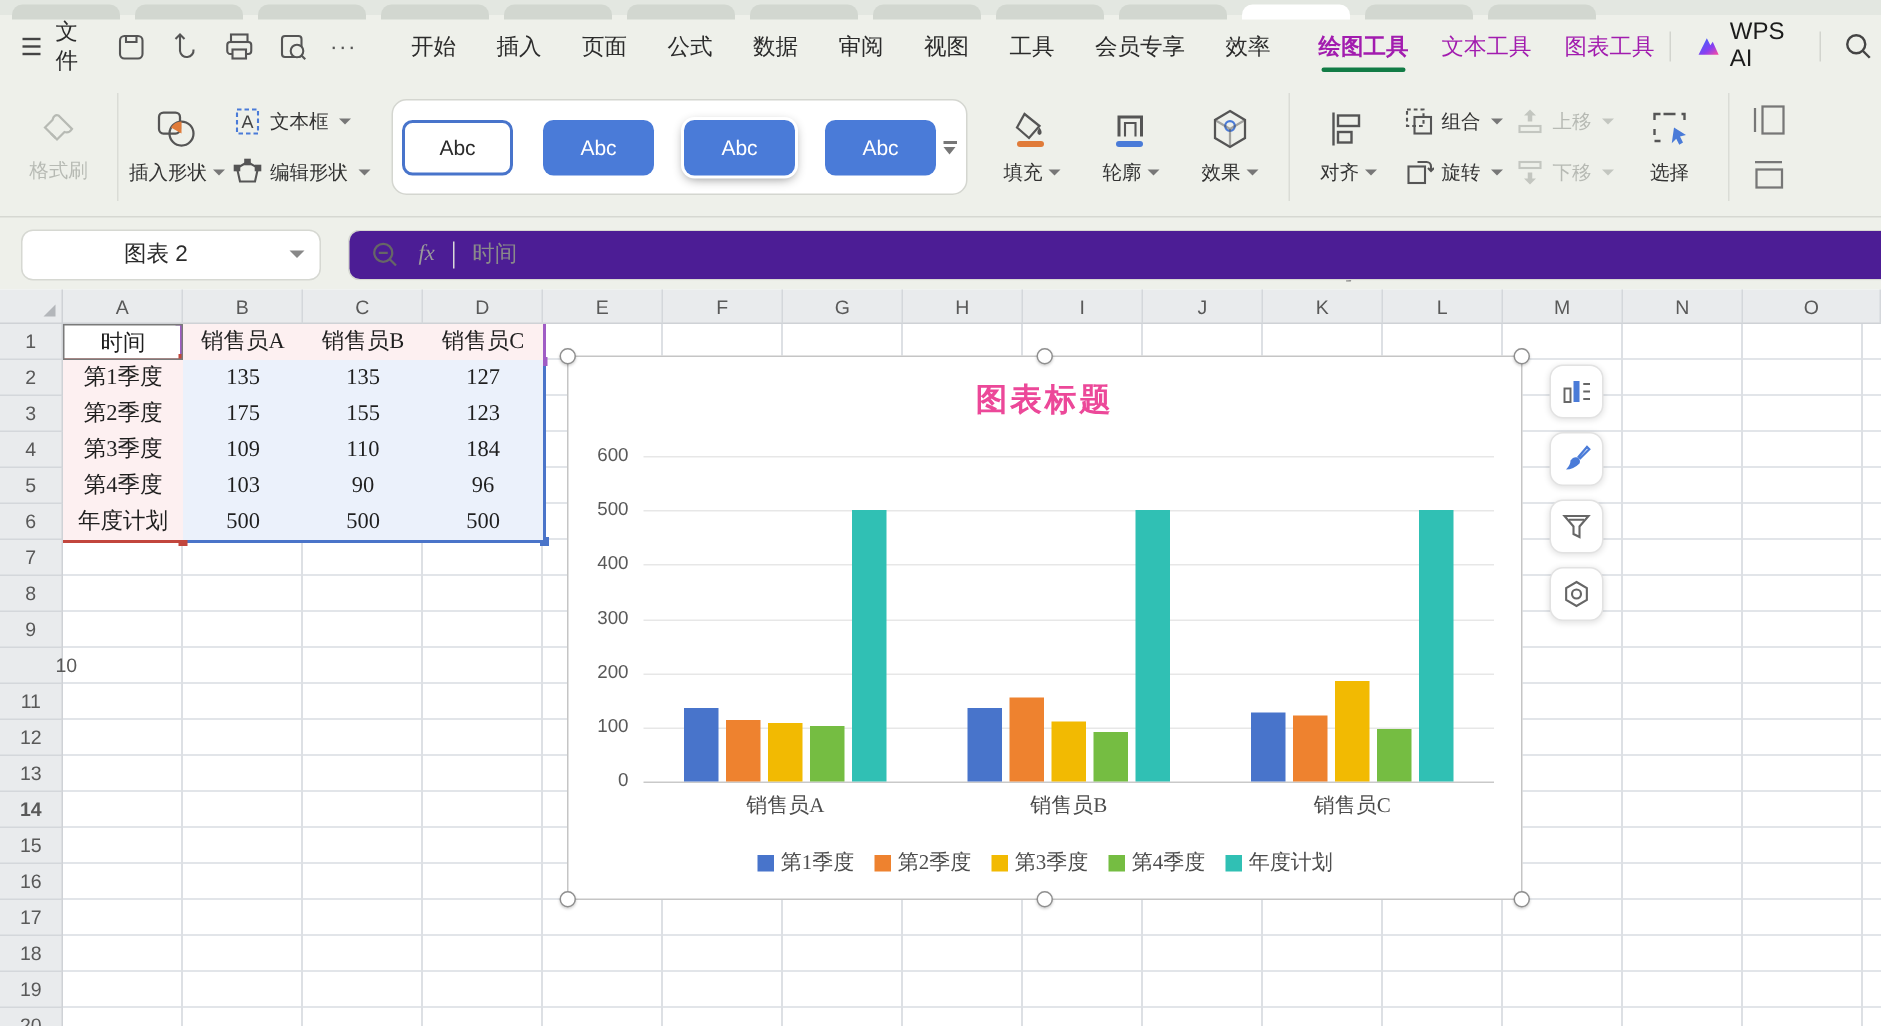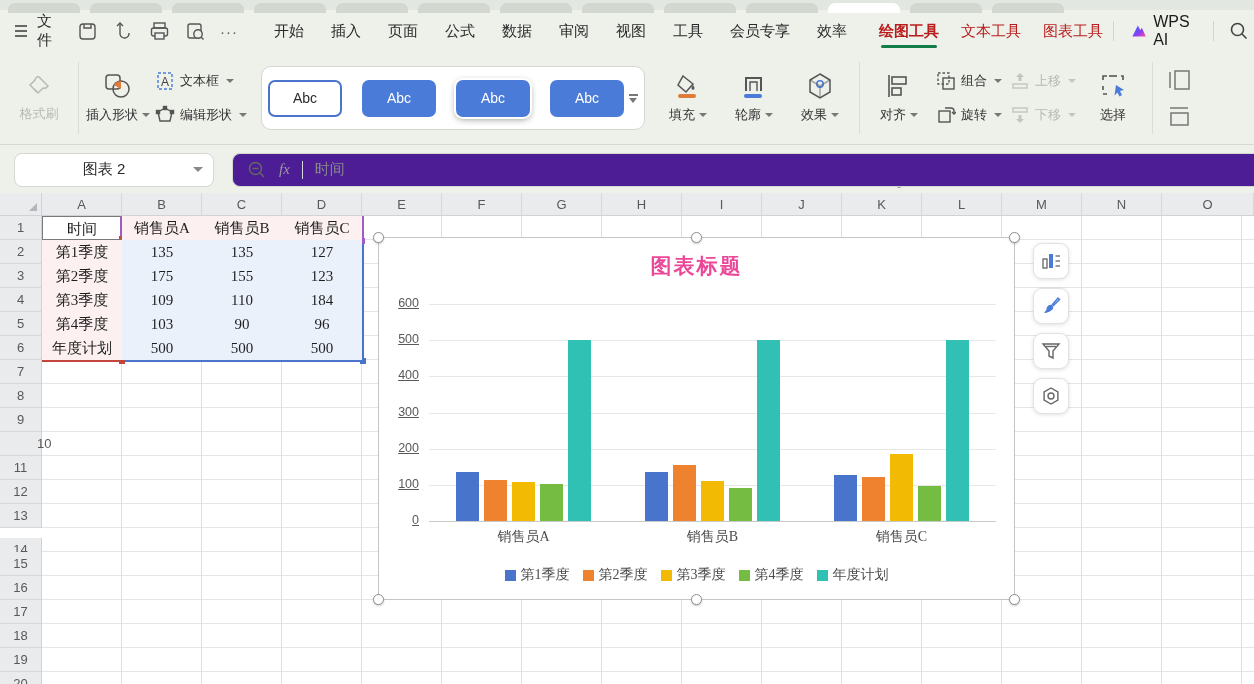--- a/index.html
+++ b/index.html
@@ -21,7 +21,7 @@
   .menu-tabs { display:flex; align-items:center; gap:27px; margin-left:12px; font-size:15px; color:#2b2b2b; white-space:nowrap; }
   .menu-tab { cursor:default; }
   .tool-tabs { display:flex; align-items:center; gap:22px; margin-left:22px; font-size:15px; white-space:nowrap; }
-  .tool-tab { color:#b91c1c; position:relative; }
+  .tool-tab { color:#a21caf; position:relative; }
   .tool-tab.active { font-weight:bold; }
   .tool-tab.active::after { content:""; position:absolute; left:2px; right:2px; bottom:-7px; height:3px; border-radius:2px; background:#127c46; }
   .menu-right { margin-left:auto; display:flex; align-items:center; gap:16px; }

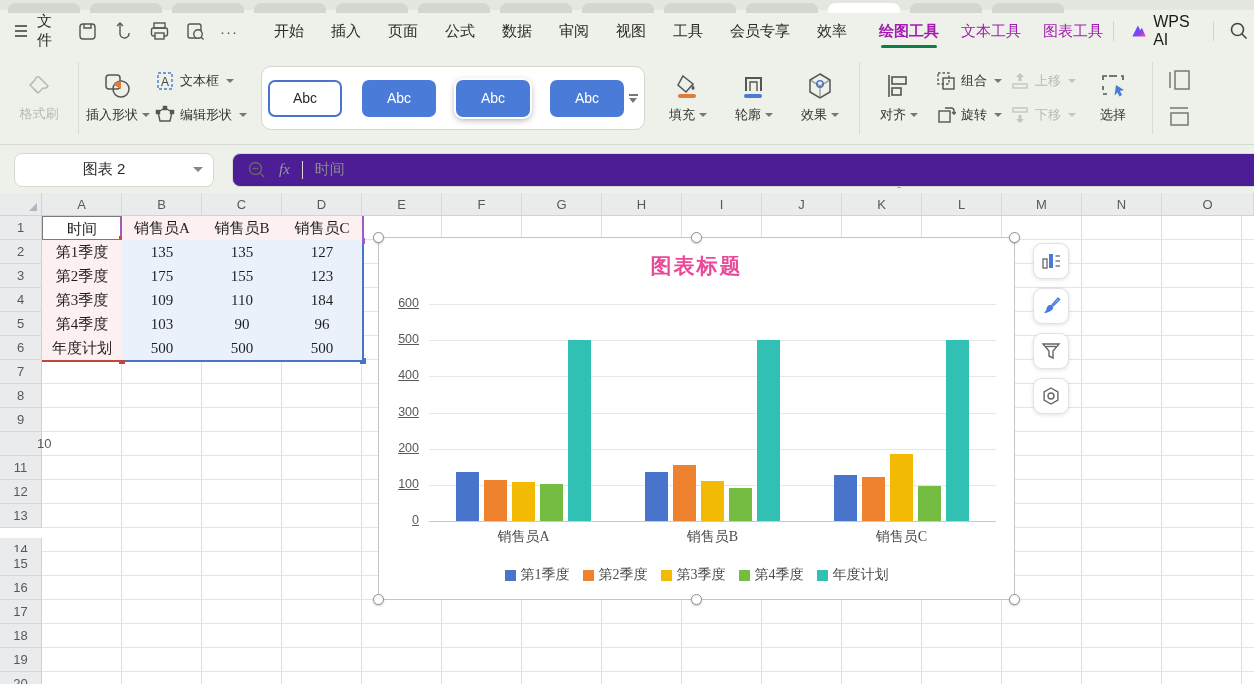--- a/index.html
+++ b/index.html
@@ -87,7 +87,7 @@
   .chart-title { position:absolute; left:0; right:0; top:14px; text-align:center; font-family:"Liberation Serif",serif; font-weight:bold; font-size:21px; color:#ec4899; letter-spacing:2px; }
   .gridline { position:absolute; left:50px; width:567px; height:1px; background:#e7e7e7; }
   .gridline.axis { background:#c9c9c9; }
-  .ytick { position:absolute; left:0; width:40px; text-align:right; font-size:12.5px; color:#595959;text-decoration:underline; }
+  .ytick { position:absolute; left:0; width:40px; text-align:right; font-size:12.5px; color:#595959; }
   .chart-groups { position:absolute; left:50px; top:66px; width:567px; height:217px; display:flex; }
   .cgroup { flex:1; display:flex; align-items:flex-end; justify-content:center; gap:5px; }
   .cbar { width:23px; }

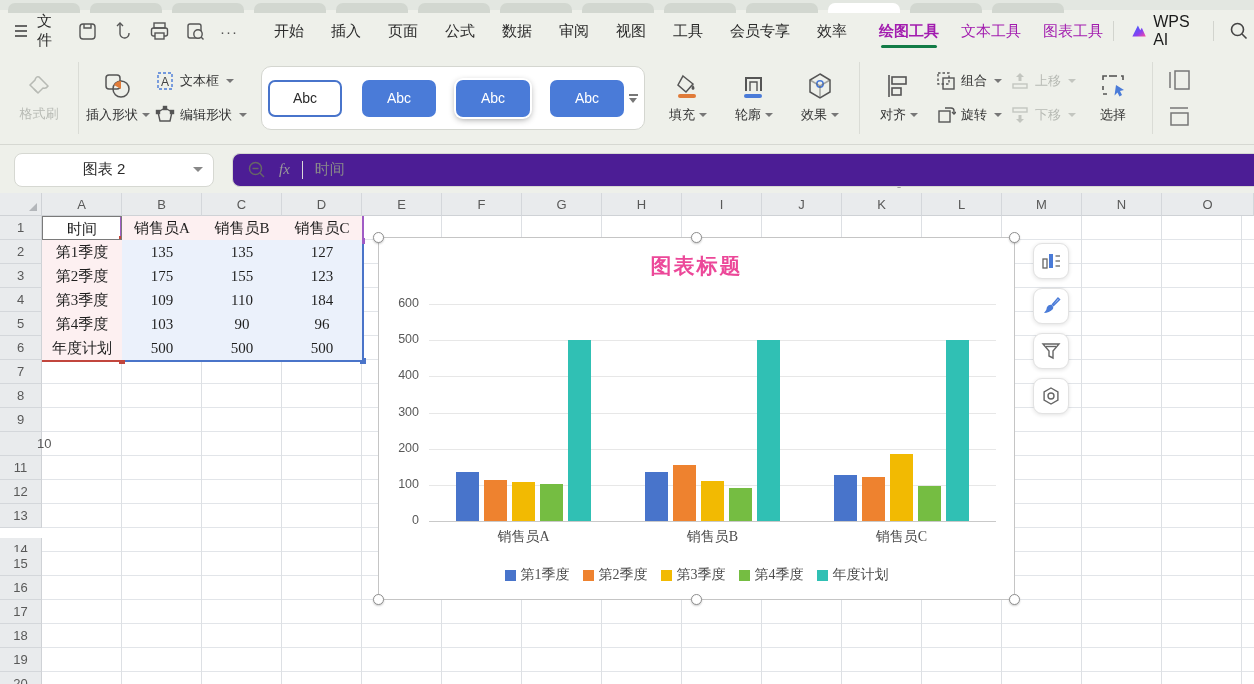--- a/index.html
+++ b/index.html
@@ -426,7 +426,7 @@
     <div class="rowhdr" style="top: 263px;">11</div>
     <div class="rowhdr" style="top: 287px;">12</div>
     <div class="rowhdr" style="top: 311px;">13</div>
-    <div class="rowhdr" style="top: 345px;">14</div>
+    <div class="rowhdr" style="top: 335px; font-weight: bold;">14</div>
     <div class="rowhdr" style="top: 359px;">15</div>
     <div class="rowhdr" style="top: 383px;">16</div>
     <div class="rowhdr" style="top: 407px;">17</div>

